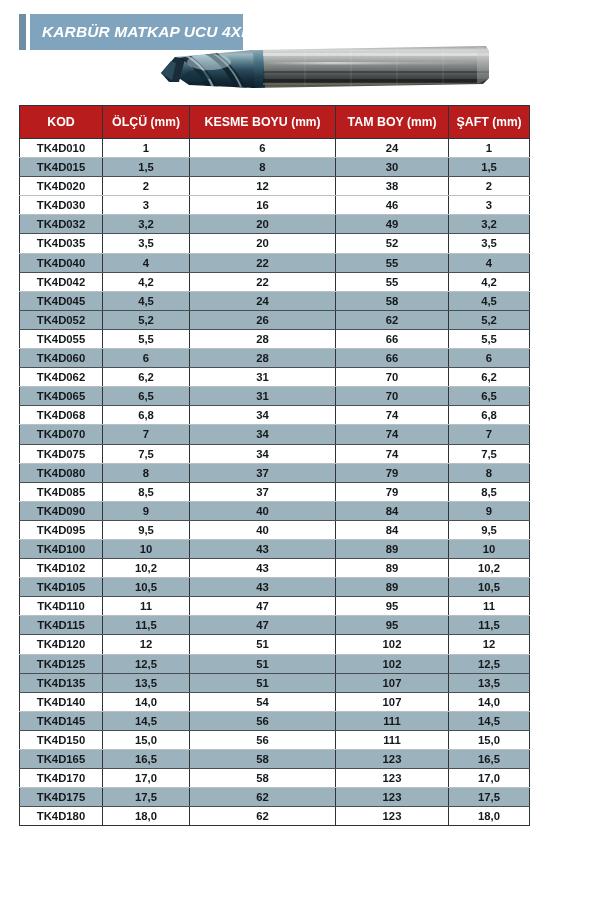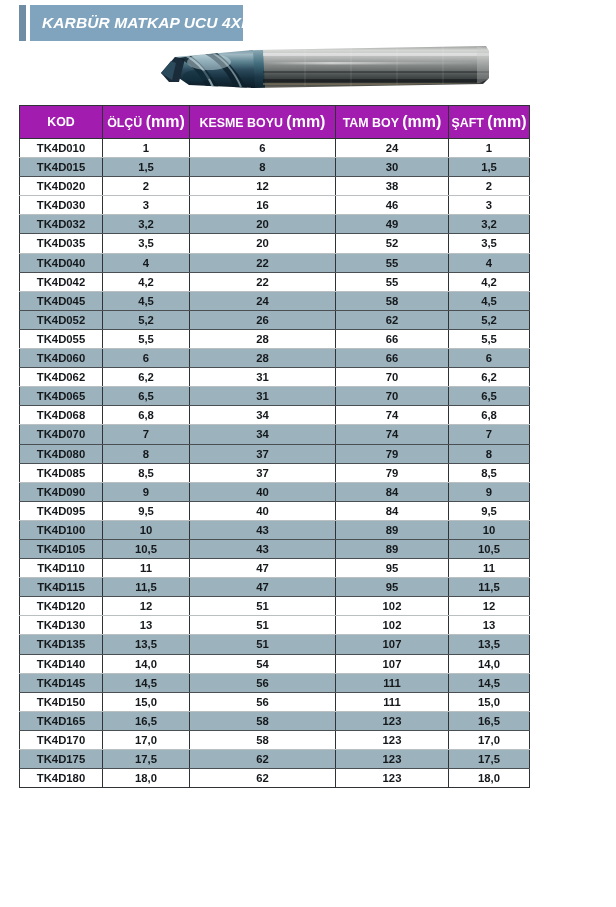--- a/index.html
+++ b/index.html
@@ -20,7 +20,7 @@
   #title-band {
     position: absolute;
     left: 19px;
-    top: 5px;
+    top: 14px;
     width: 224px;
     height: 36px;
     background: #80a4bd;

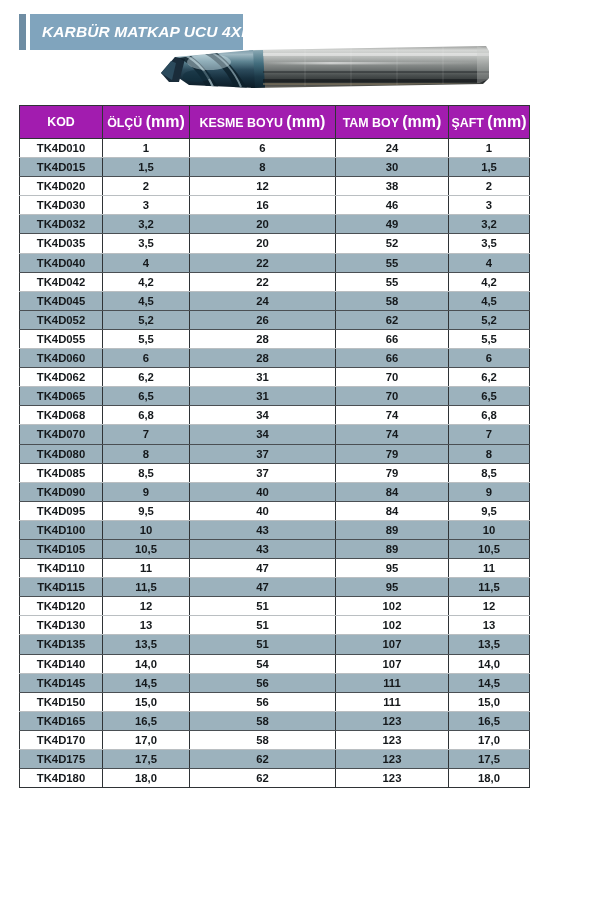--- a/index.html
+++ b/index.html
@@ -78,7 +78,7 @@
   table.spec-table col.c-saft   { width: 81px;  }
 
   table.spec-table thead th {
-    background: #a21caf;
+    background: #b91c1c;
     color: #ffffff;
     font-size: 12.4px;
     font-weight: bold;

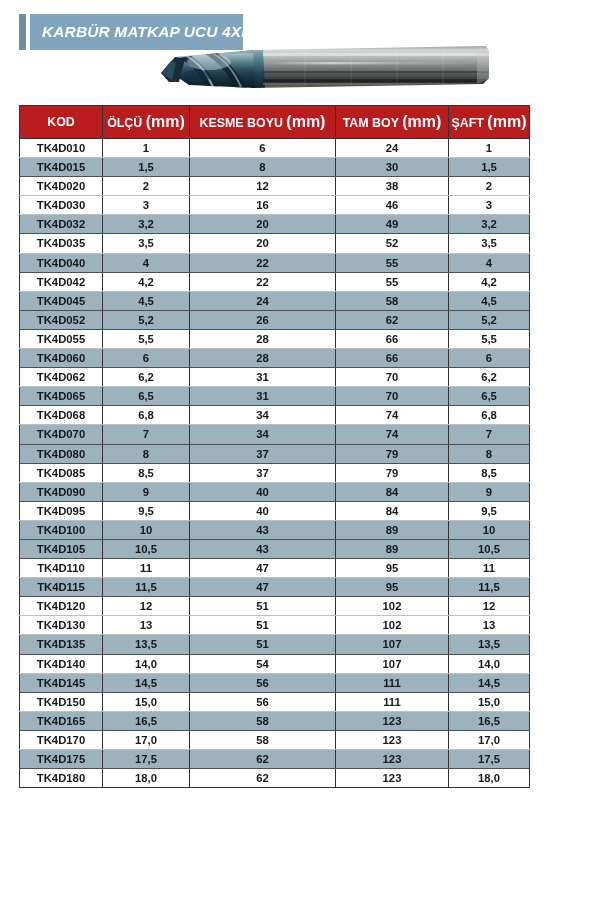--- a/index.html
+++ b/index.html
@@ -91,7 +91,7 @@
     margin-top: 24px;
   }
   table.spec-table thead th .unit {
-    font-size: 16px;
+    font-size: 12px;
     font-weight: bold;
   }
 

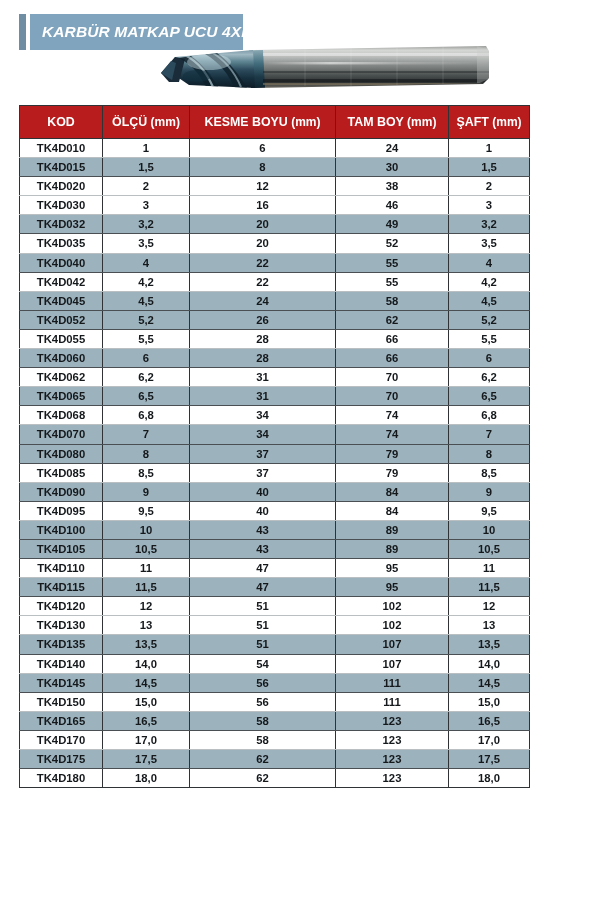--- a/index.html
+++ b/index.html
@@ -356,6 +356,13 @@
           <td>74</td>
           <td>7</td>
         </tr>
+        <tr class="row-odd">
+          <td>TK4D075</td>
+          <td>7,5</td>
+          <td>34</td>
+          <td>74</td>
+          <td>7,5</td>
+        </tr>
         <tr class="row-even">
           <td>TK4D080</td>
           <td>8</td>

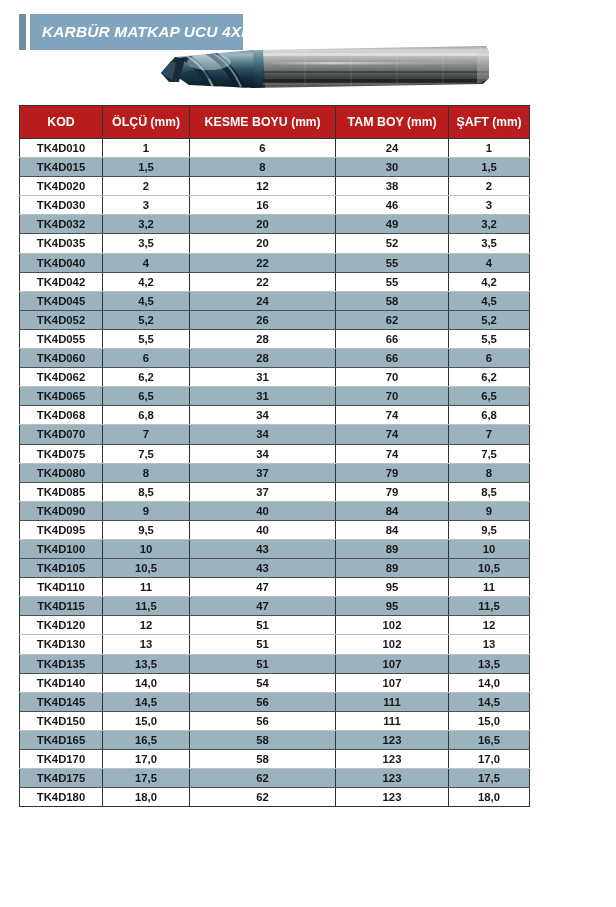--- a/index.html
+++ b/index.html
@@ -398,6 +398,13 @@
           <td>89</td>
           <td>10</td>
         </tr>
+        <tr class="row-odd">
+          <td>TK4D102</td>
+          <td>10,2</td>
+          <td>43</td>
+          <td>89</td>
+          <td>10,2</td>
+        </tr>
         <tr class="row-even">
           <td>TK4D105</td>
           <td>10,5</td>

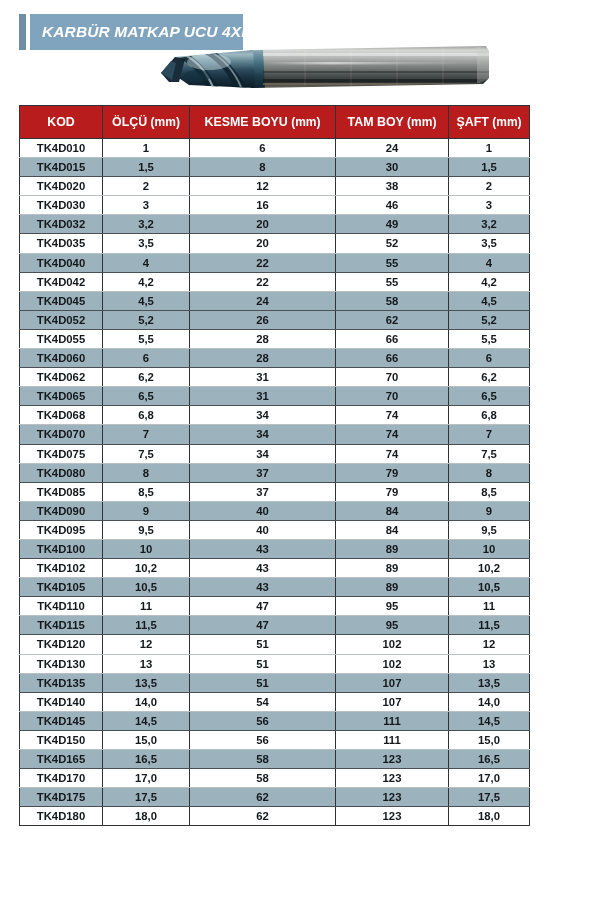--- a/index.html
+++ b/index.html
@@ -433,6 +433,13 @@
           <td>102</td>
           <td>12</td>
         </tr>
+        <tr class="row-even">
+          <td>TK4D125</td>
+          <td>12,5</td>
+          <td>51</td>
+          <td>102</td>
+          <td>12,5</td>
+        </tr>
         <tr class="row-odd">
           <td>TK4D130</td>
           <td>13</td>

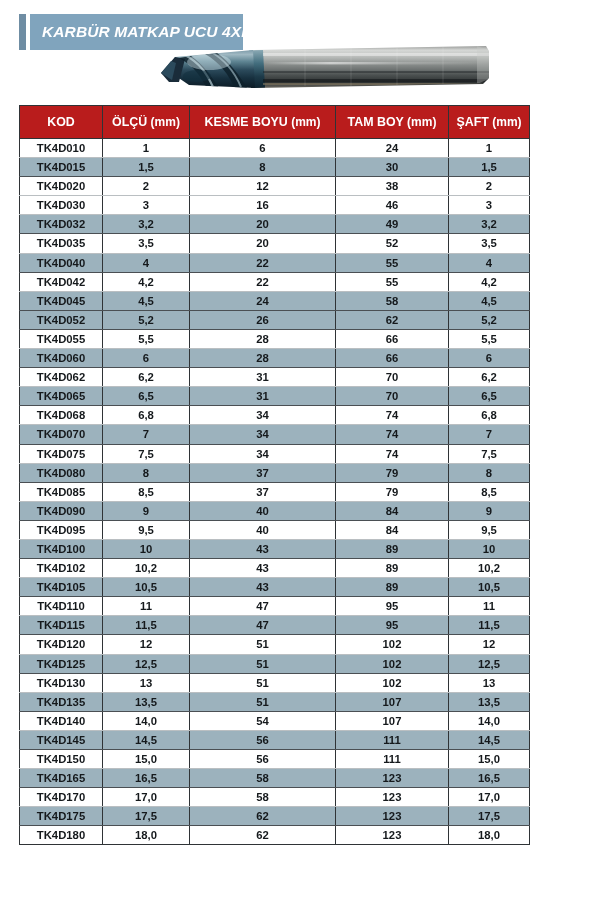--- a/index.html
+++ b/index.html
@@ -440,13 +440,6 @@
           <td>102</td>
           <td>12,5</td>
         </tr>
-        <tr class="row-odd">
-          <td>TK4D130</td>
-          <td>13</td>
-          <td>51</td>
-          <td>102</td>
-          <td>13</td>
-        </tr>
         <tr class="row-even">
           <td>TK4D135</td>
           <td>13,5</td>

